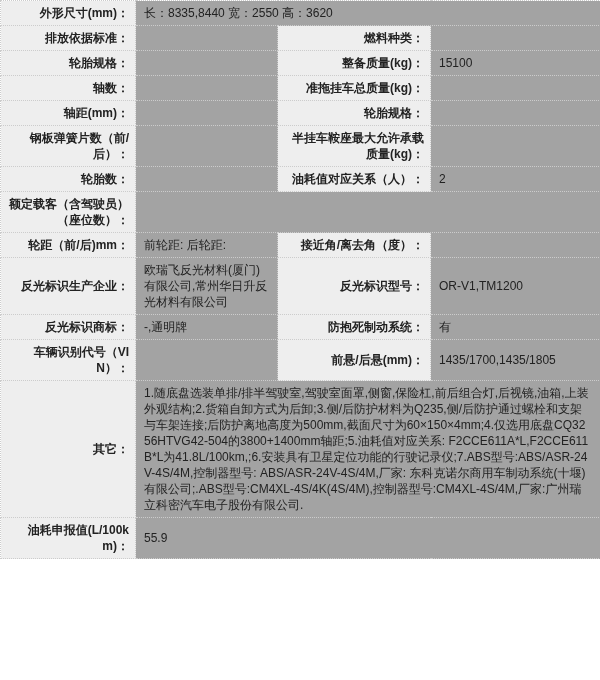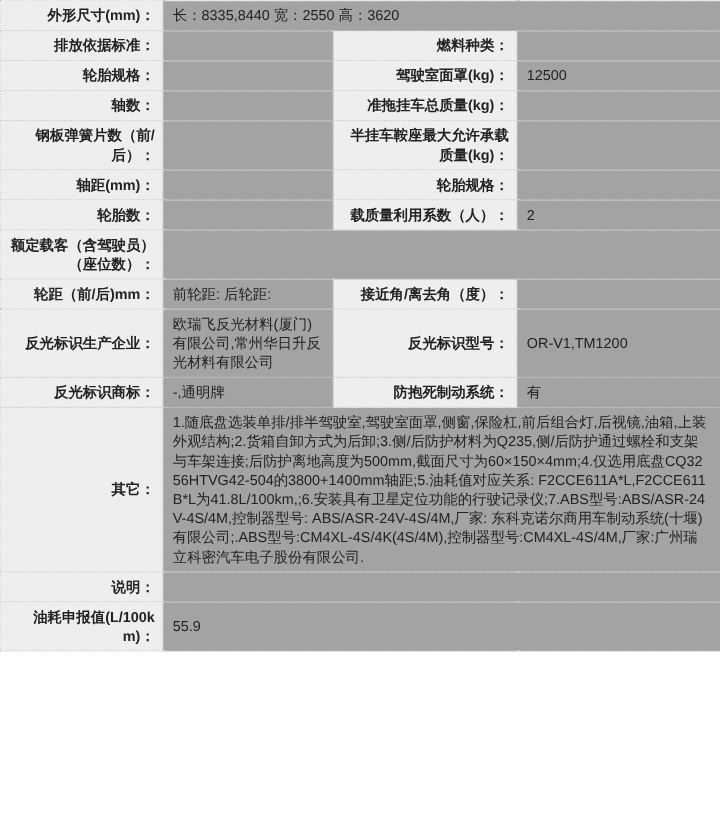--- a/index.html
+++ b/index.html
@@ -62,7 +62,7 @@
         <tr>
           <td class="label">轮胎规格：</td>
           <td class="value"></td>
-          <td class="label">驾驶室面罩(kg)：</td>
+          <td class="label">整备质量(kg)：</td>
           <td class="value">12500</td>
         </tr>
         <tr>

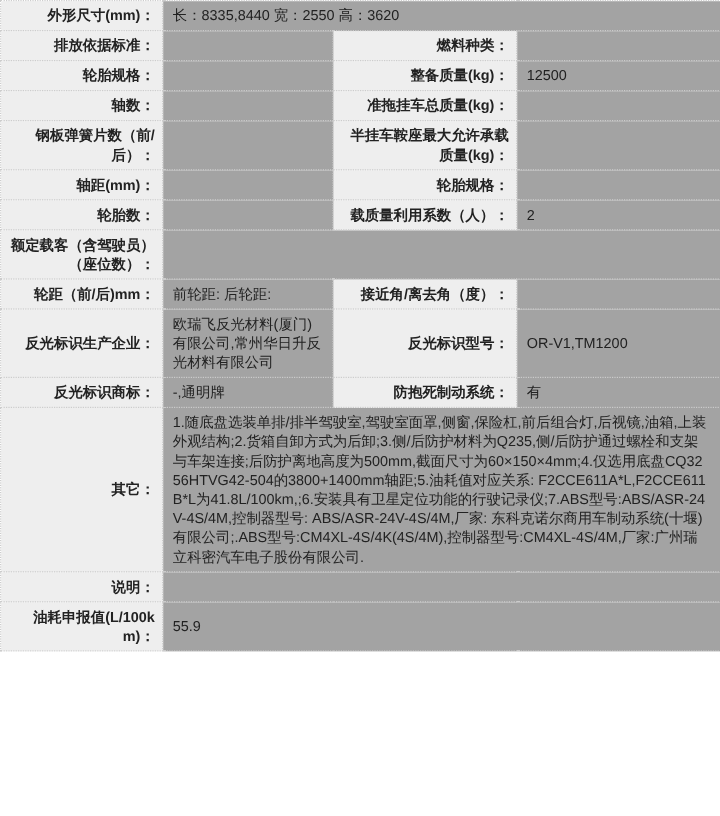--- a/index.html
+++ b/index.html
@@ -63,7 +63,7 @@
           <td class="label">轮胎规格：</td>
           <td class="value"></td>
           <td class="label">整备质量(kg)：</td>
-          <td class="value">12500</td>
+          <td class="value">15100</td>
         </tr>
         <tr>
           <td class="label">轴数：</td>

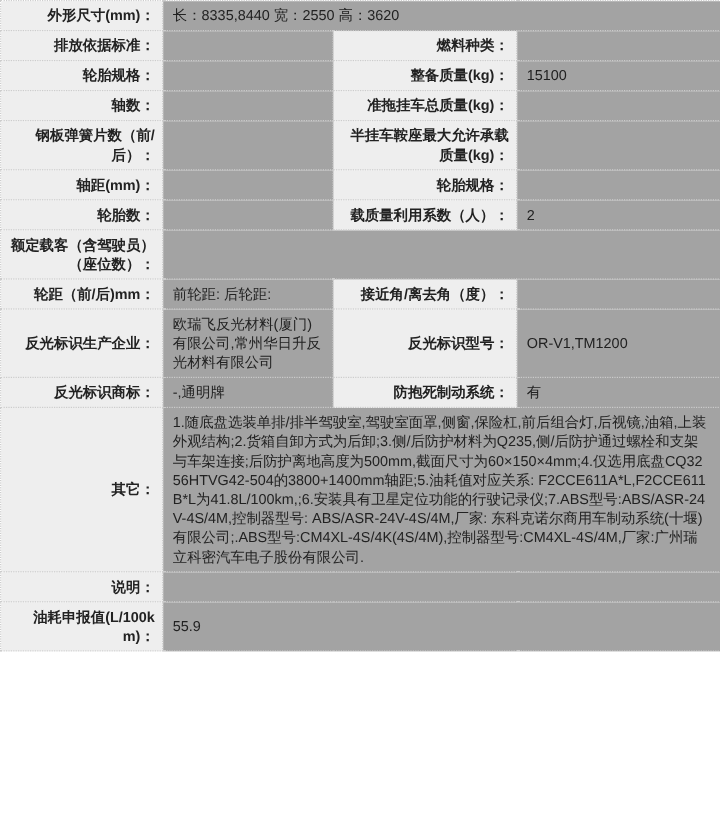--- a/index.html
+++ b/index.html
@@ -72,15 +72,15 @@
           <td class="value"></td>
         </tr>
         <tr>
+          <td class="label">轴距(mm)：</td>
+          <td class="value"></td>
+          <td class="label">轮胎规格：</td>
+          <td class="value"></td>
+        </tr>
+        <tr>
           <td class="label">钢板弹簧片数（前/后）：</td>
           <td class="value"></td>
           <td class="label">半挂车鞍座最大允许承载质量(kg)：</td>
-          <td class="value"></td>
-        </tr>
-        <tr>
-          <td class="label">轴距(mm)：</td>
-          <td class="value"></td>
-          <td class="label">轮胎规格：</td>
           <td class="value"></td>
         </tr>
         <tr>

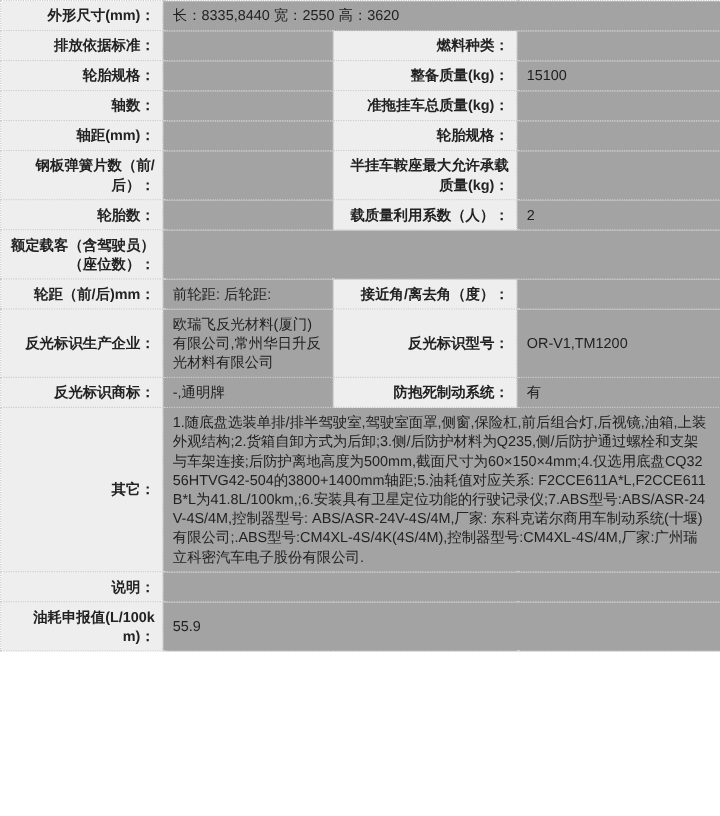--- a/index.html
+++ b/index.html
@@ -86,7 +86,7 @@
         <tr>
           <td class="label">轮胎数：</td>
           <td class="value"></td>
-          <td class="label">载质量利用系数（人）：</td>
+          <td class="label">油耗值对应关系（人）：</td>
           <td class="value">2</td>
         </tr>
         <tr>

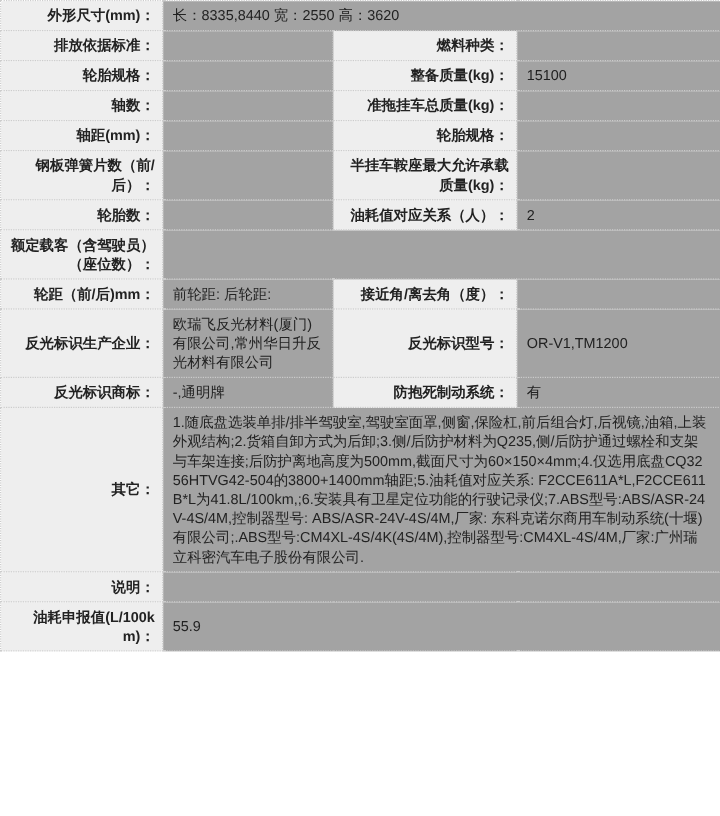--- a/index.html
+++ b/index.html
@@ -112,6 +112,12 @@
           <td class="value">有</td>
         </tr>
         <tr>
+          <td class="label">车辆识别代号（VIN）：</td>
+          <td class="value"></td>
+          <td class="label">前悬/后悬(mm)：</td>
+          <td class="value">1435/1700,1435/1805</td>
+        </tr>
+        <tr>
           <td class="label">其它：</td>
           <td class="value" colspan="3">1.随底盘选装单排/排半驾驶室,驾驶室面罩,侧窗,保险杠,前后组合灯,后视镜,油箱,上装外观结构;2.货箱自卸方式为后卸;3.侧/后防护材料为Q235,侧/后防护通过螺栓和支架与车架连接;后防护离地高度为500mm,截面尺寸为60×150×4mm;4.仅选用底盘CQ3256HTVG42-504的3800+1400mm轴距;5.油耗值对应关系: F2CCE611A*L,F2CCE611B*L为41.8L/100km,;6.安装具有卫星定位功能的行驶记录仪;7.ABS型号:ABS/ASR-24V-4S/4M,控制器型号: ABS/ASR-24V-4S/4M,厂家: 东科克诺尔商用车制动系统(十堰)有限公司;.ABS型号:CM4XL-4S/4K(4S/4M),控制器型号:CM4XL-4S/4M,厂家:广州瑞立科密汽车电子股份有限公司.</td>
         </tr>

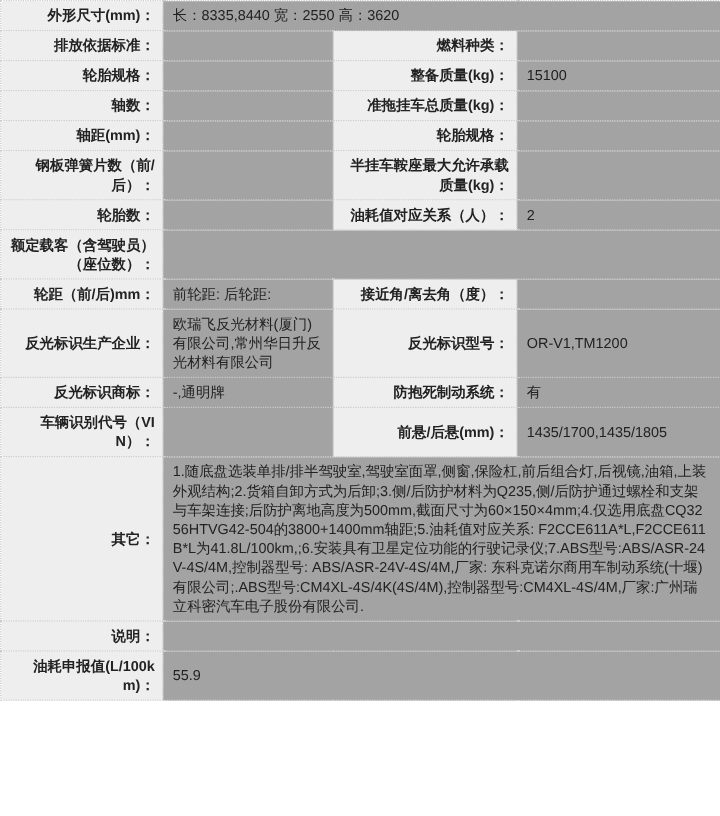--- a/index.html
+++ b/index.html
@@ -122,10 +122,6 @@
           <td class="value" colspan="3">1.随底盘选装单排/排半驾驶室,驾驶室面罩,侧窗,保险杠,前后组合灯,后视镜,油箱,上装外观结构;2.货箱自卸方式为后卸;3.侧/后防护材料为Q235,侧/后防护通过螺栓和支架与车架连接;后防护离地高度为500mm,截面尺寸为60×150×4mm;4.仅选用底盘CQ3256HTVG42-504的3800+1400mm轴距;5.油耗值对应关系: F2CCE611A*L,F2CCE611B*L为41.8L/100km,;6.安装具有卫星定位功能的行驶记录仪;7.ABS型号:ABS/ASR-24V-4S/4M,控制器型号: ABS/ASR-24V-4S/4M,厂家: 东科克诺尔商用车制动系统(十堰)有限公司;.ABS型号:CM4XL-4S/4K(4S/4M),控制器型号:CM4XL-4S/4M,厂家:广州瑞立科密汽车电子股份有限公司.</td>
         </tr>
         <tr>
-          <td class="label">说明：</td>
-          <td class="value" colspan="3"></td>
-        </tr>
-        <tr>
           <td class="label">油耗申报值(L/100km)：</td>
           <td class="value" colspan="3">55.9</td>
         </tr>

